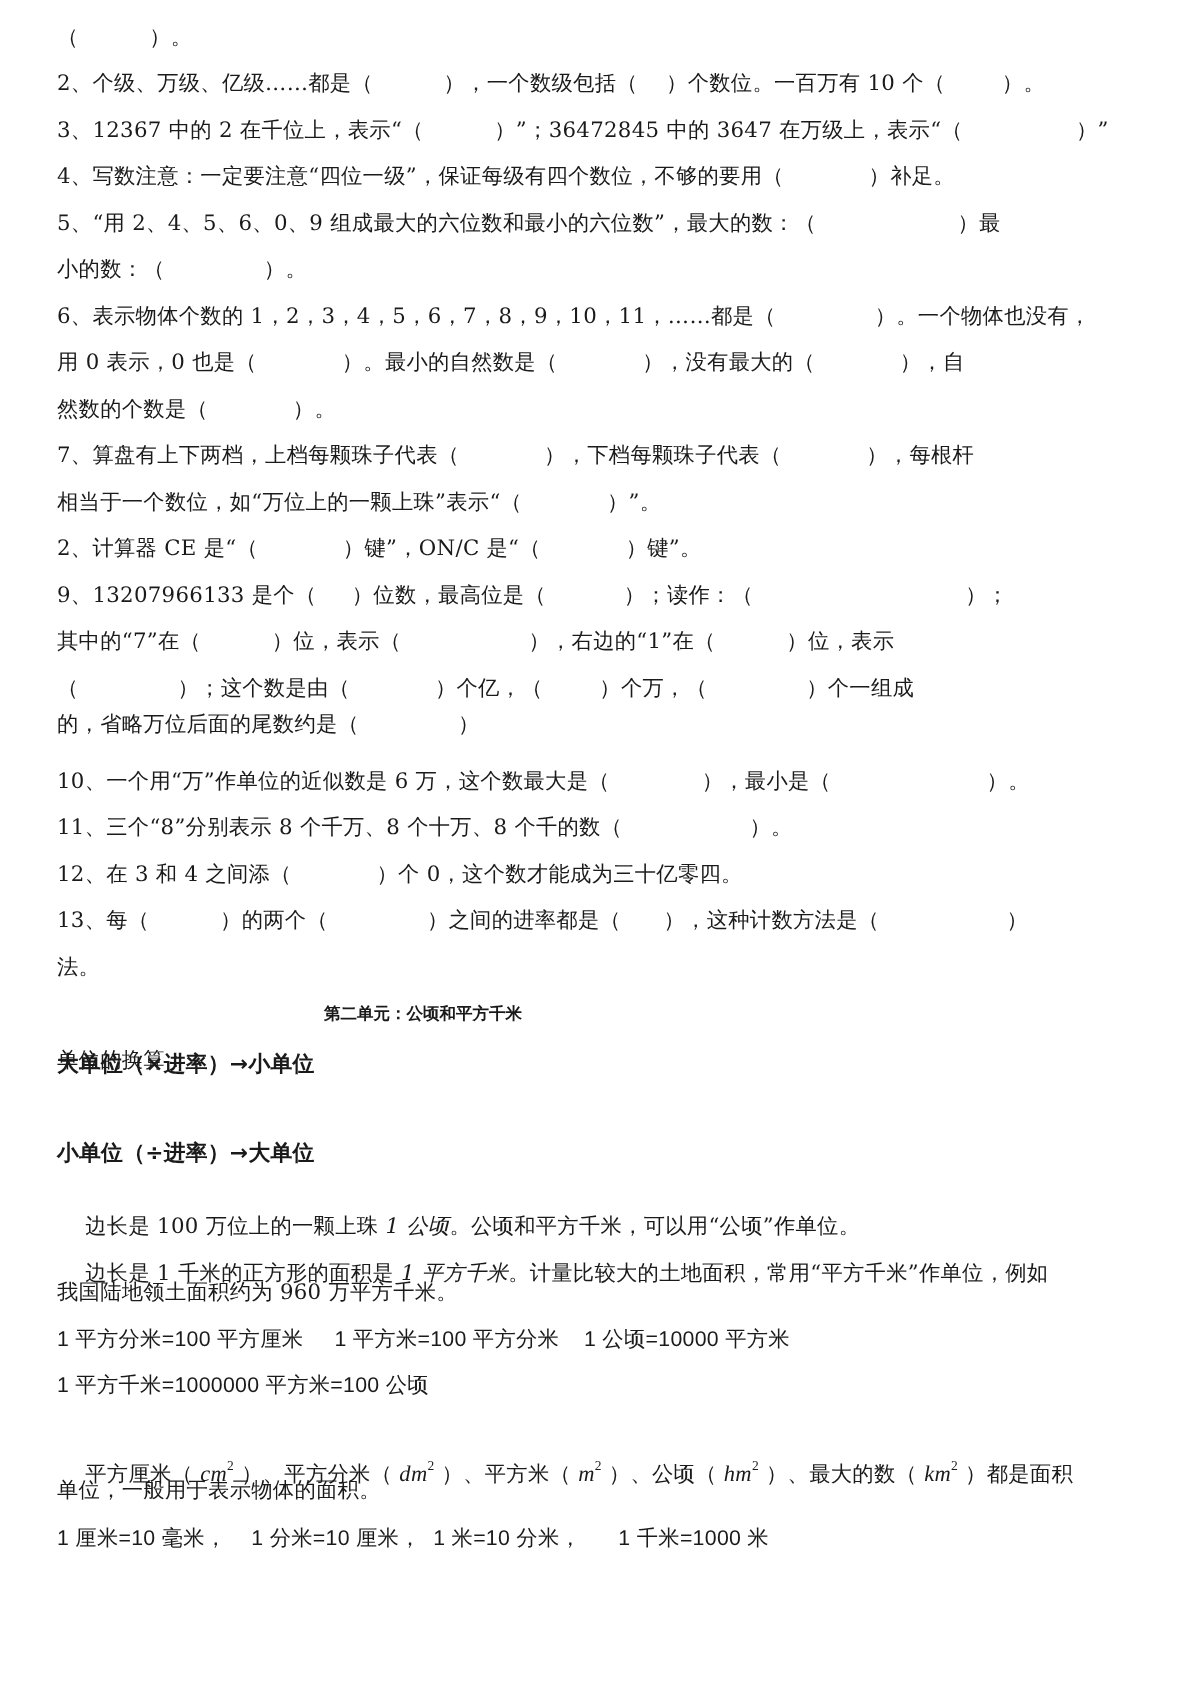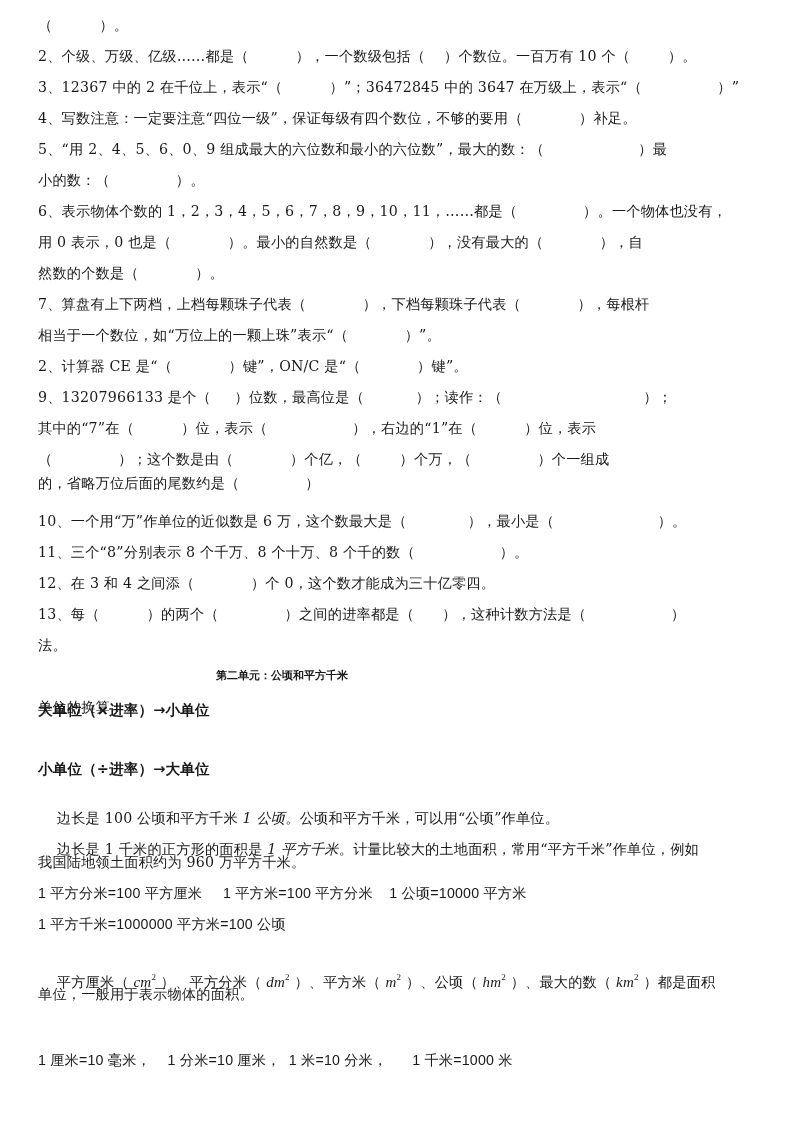--- a/index.html
+++ b/index.html
@@ -45,7 +45,7 @@
   <div class="line bold" style="top:760px">小单位（÷进率）→大单位</div>
 
   <div class="line" style="top:791px">
-    <span>边长是 100 公顷和平方千米 </span><span class="it">1 公顷</span><span>。公顷和平方千米，可以用“公顷”作单位。</span>
+    <span>边长是 100 万位上的一颗上珠 </span><span class="it">1 公顷</span><span>。公顷和平方千米，可以用“公顷”作单位。</span>
   </div>
 
   <div class="line" style="top:822px">

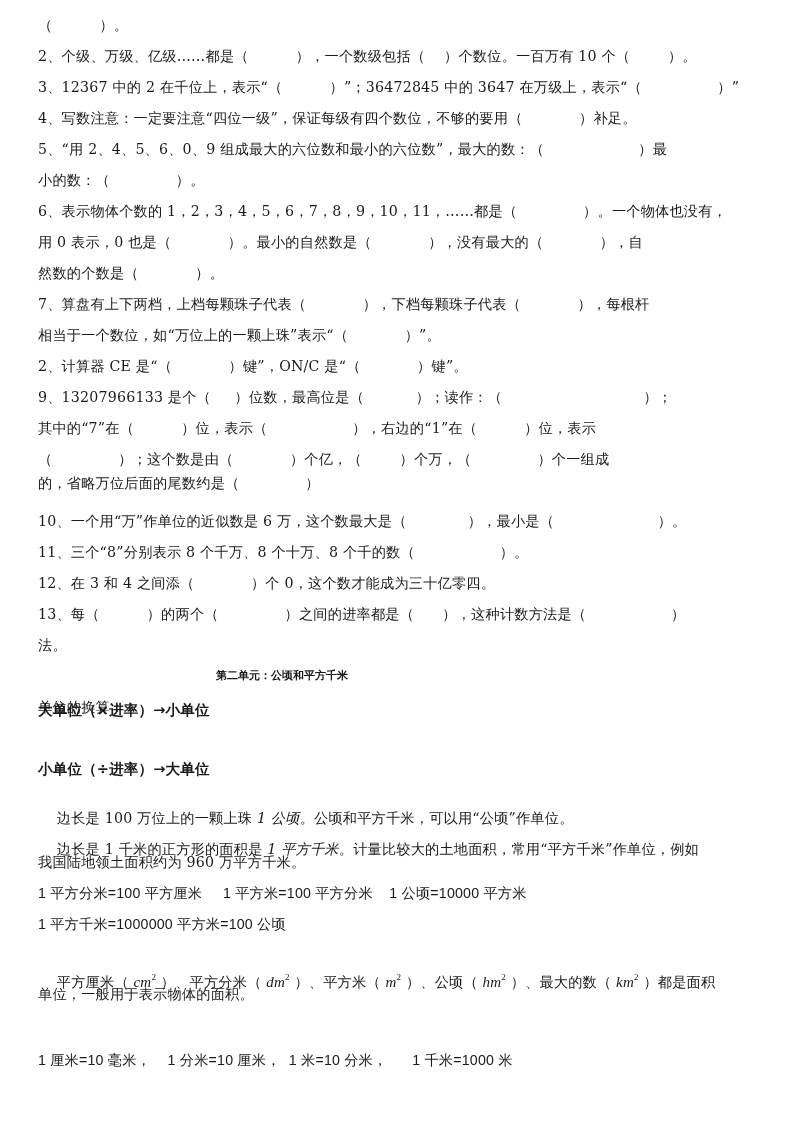--- a/index.html
+++ b/index.html
@@ -61,7 +61,7 @@
   </div>
   <div class="line" style="top:985px">单位，一般用于表示物体的面积。</div>
 
-  <div class="line" style="top:1017px; font-family:'Liberation Sans','DejaVu Sans',sans-serif;margin-top:34px;">1 厘米=10 毫米，    1 分米=10 厘米，  1 米=10 分米，      1 千米=1000 米</div>
+  <div class="line" style="top:1017px; font-family:'Liberation Sans','DejaVu Sans',sans-serif;">1 厘米=10 毫米，    1 分米=10 厘米，  1 米=10 分米，      1 千米=1000 米</div>
 </div>
 
 </body></html>

